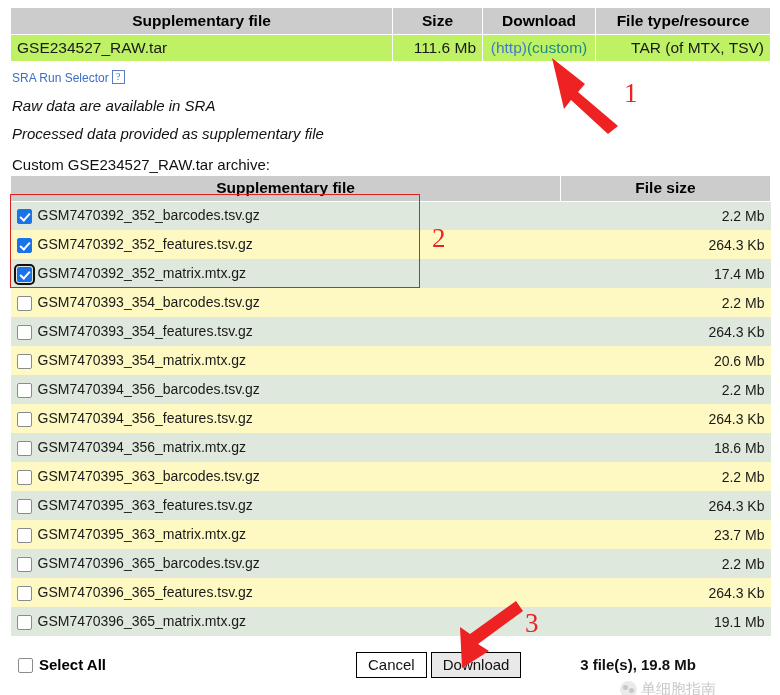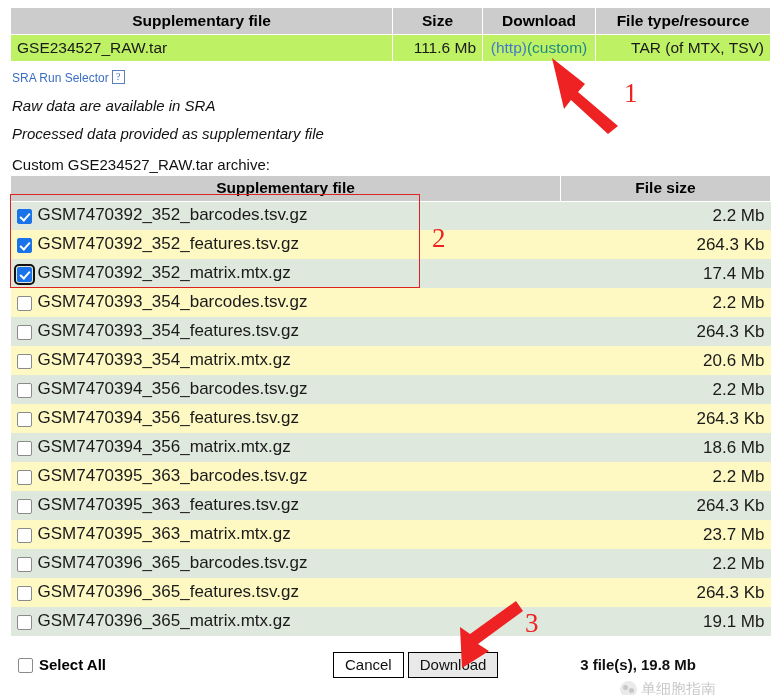--- a/index.html
+++ b/index.html
@@ -124,7 +124,7 @@
     height: 29px;
     border: none;
     color: #1a1a1a;
-    font-size: 17px;
+    font-size: 14px;
     white-space: nowrap;
     overflow: hidden;
   }

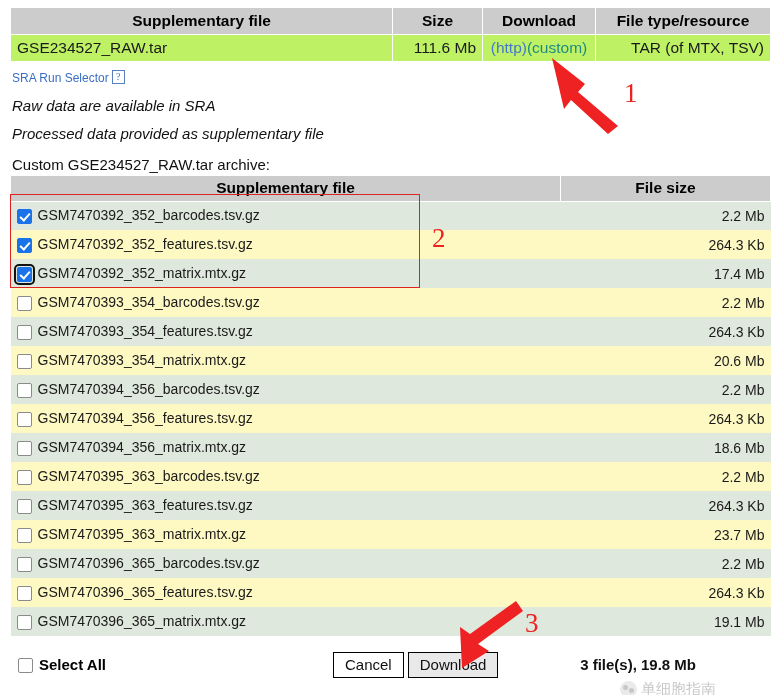--- a/index.html
+++ b/index.html
@@ -180,7 +180,7 @@
   }
   .btn-row {
     position: absolute;
-    left: 333px; top: 4px;
+    left: 356px; top: 4px;
     display: flex;
     gap: 4px;
   }

